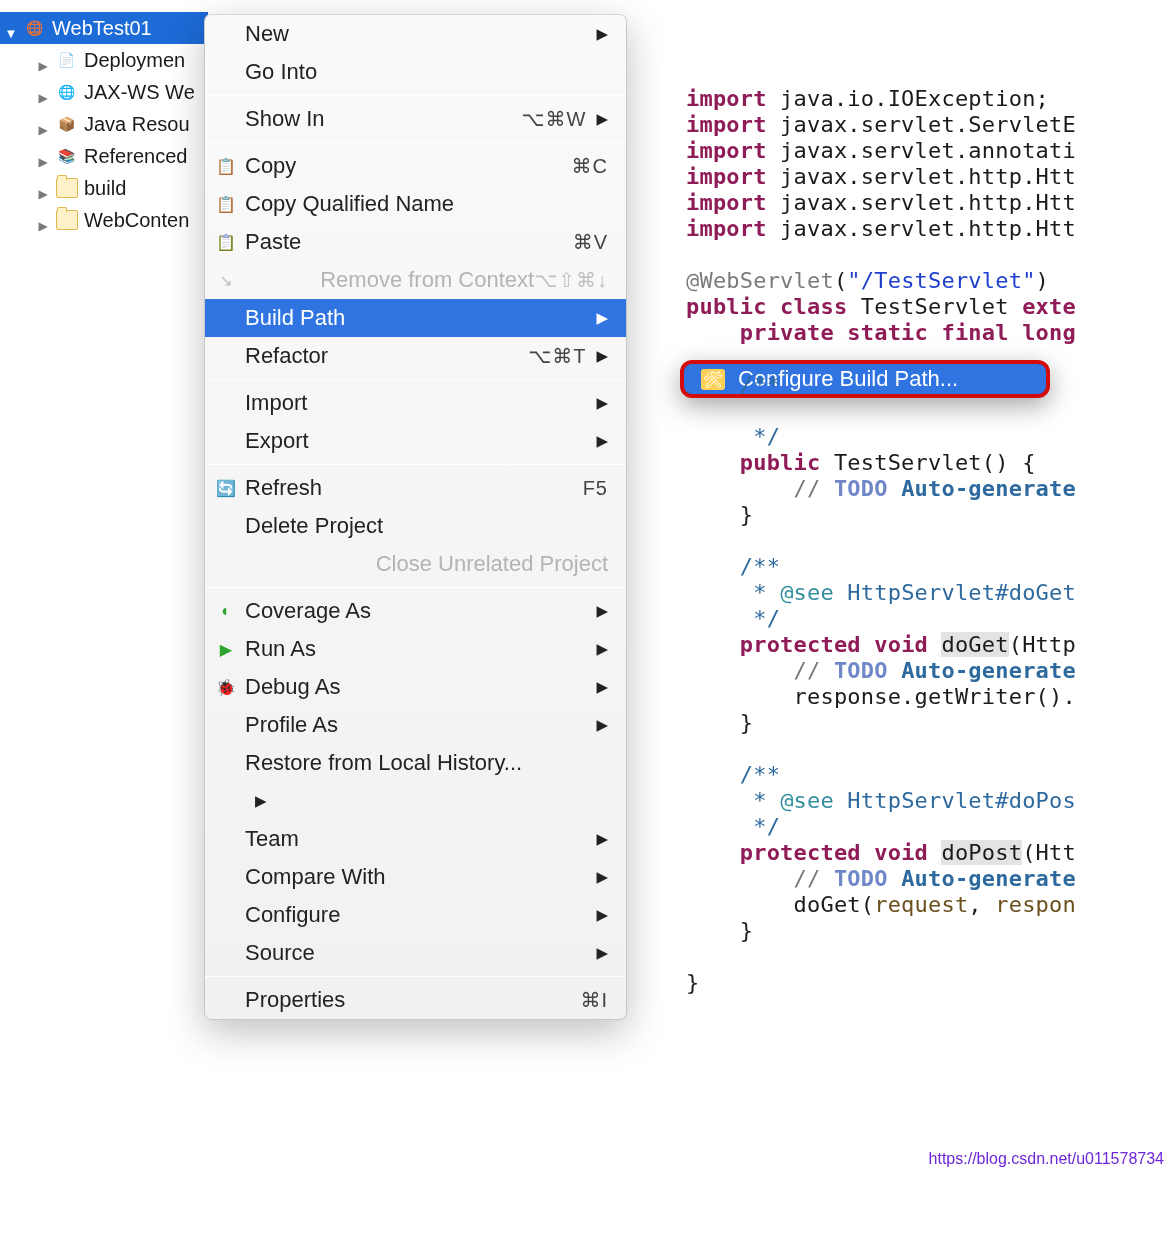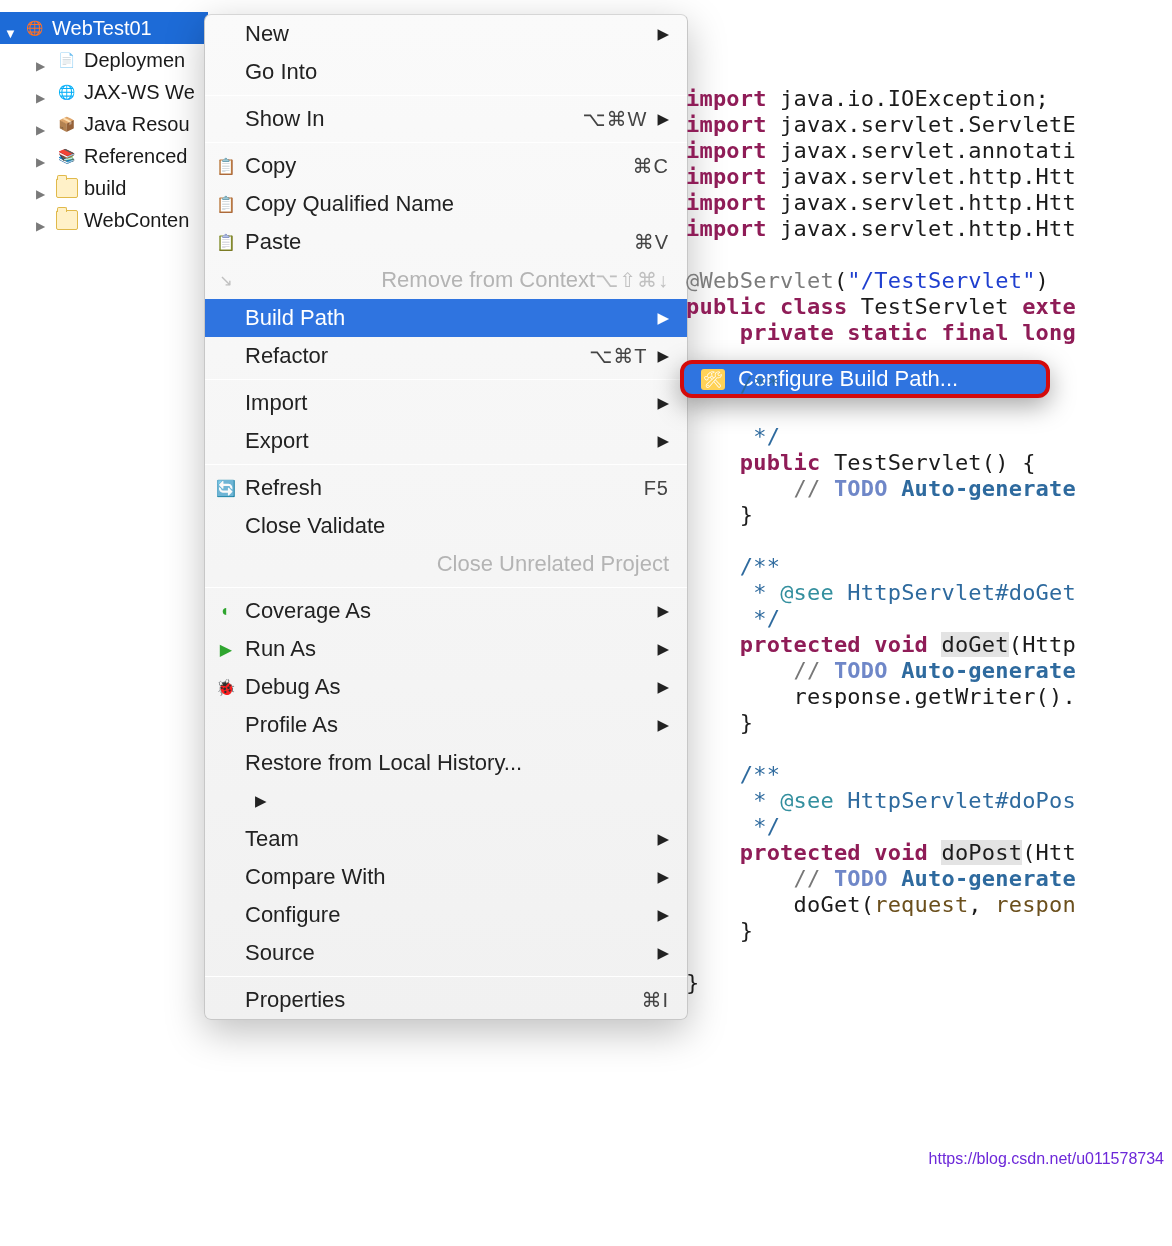--- a/index.html
+++ b/index.html
@@ -28,6 +28,7 @@
     align-items: center;
     height: 32px;
     padding-left: 4px;
+    text-align: center;
   }
   .tree-row.selected {
     background: #1d6bd7;

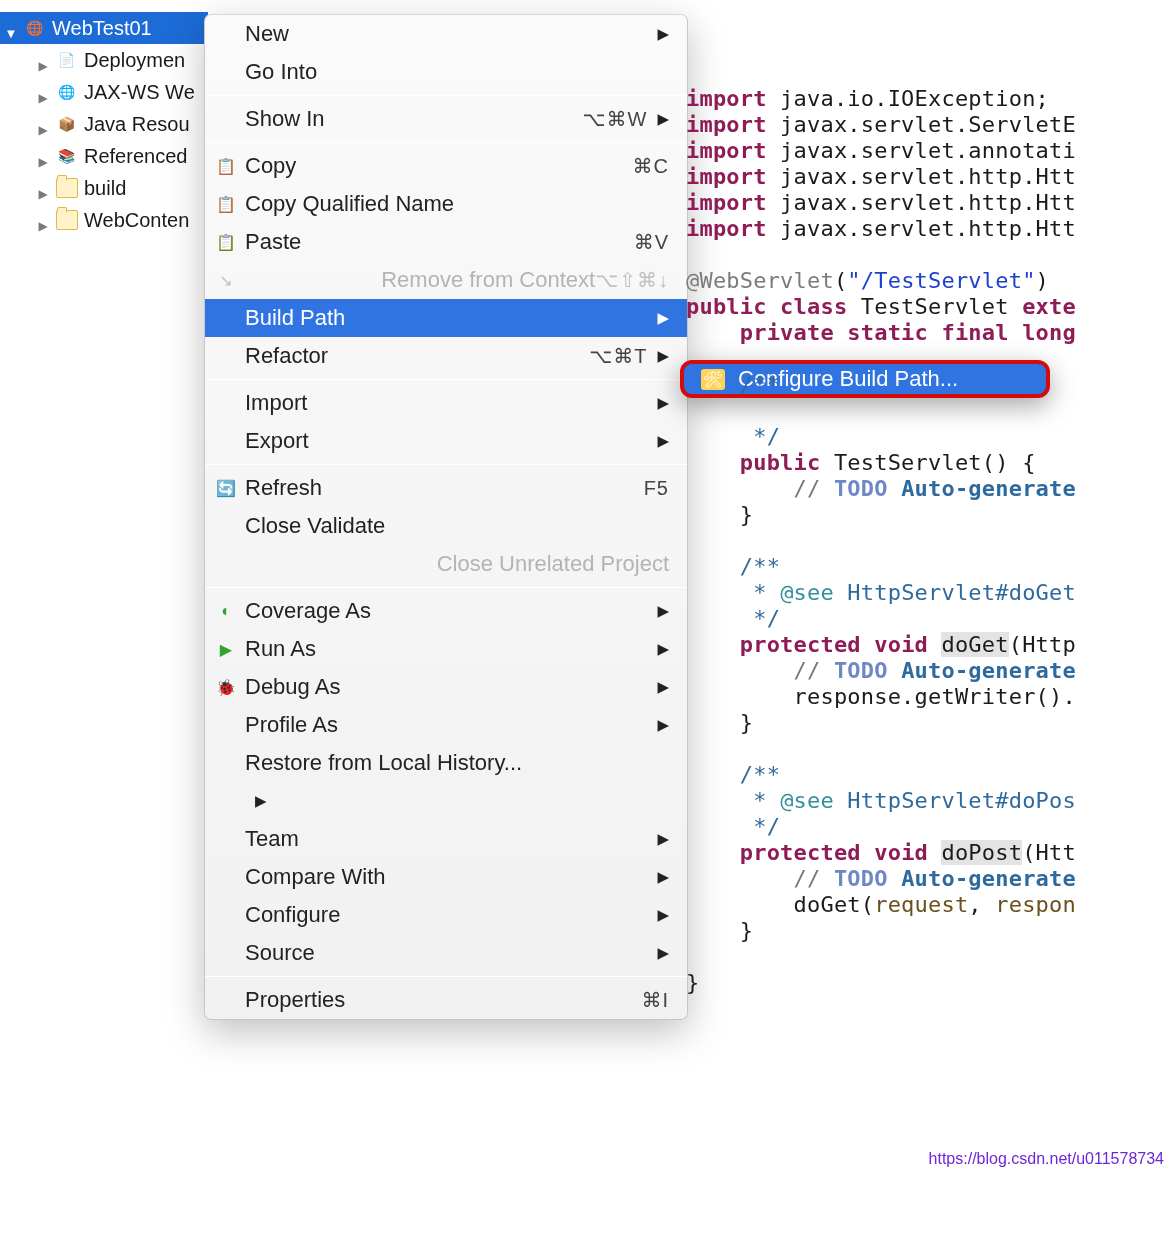--- a/index.html
+++ b/index.html
@@ -66,7 +66,7 @@
     position: absolute;
     left: 204px;
     top: 14px;
-    width: 484px;
+    width: 423px;
     background: linear-gradient(#fafafa,#f1f1f1);
     border: 1px solid #c7c7c7;
     border-top:1px solid #d6d6d6;

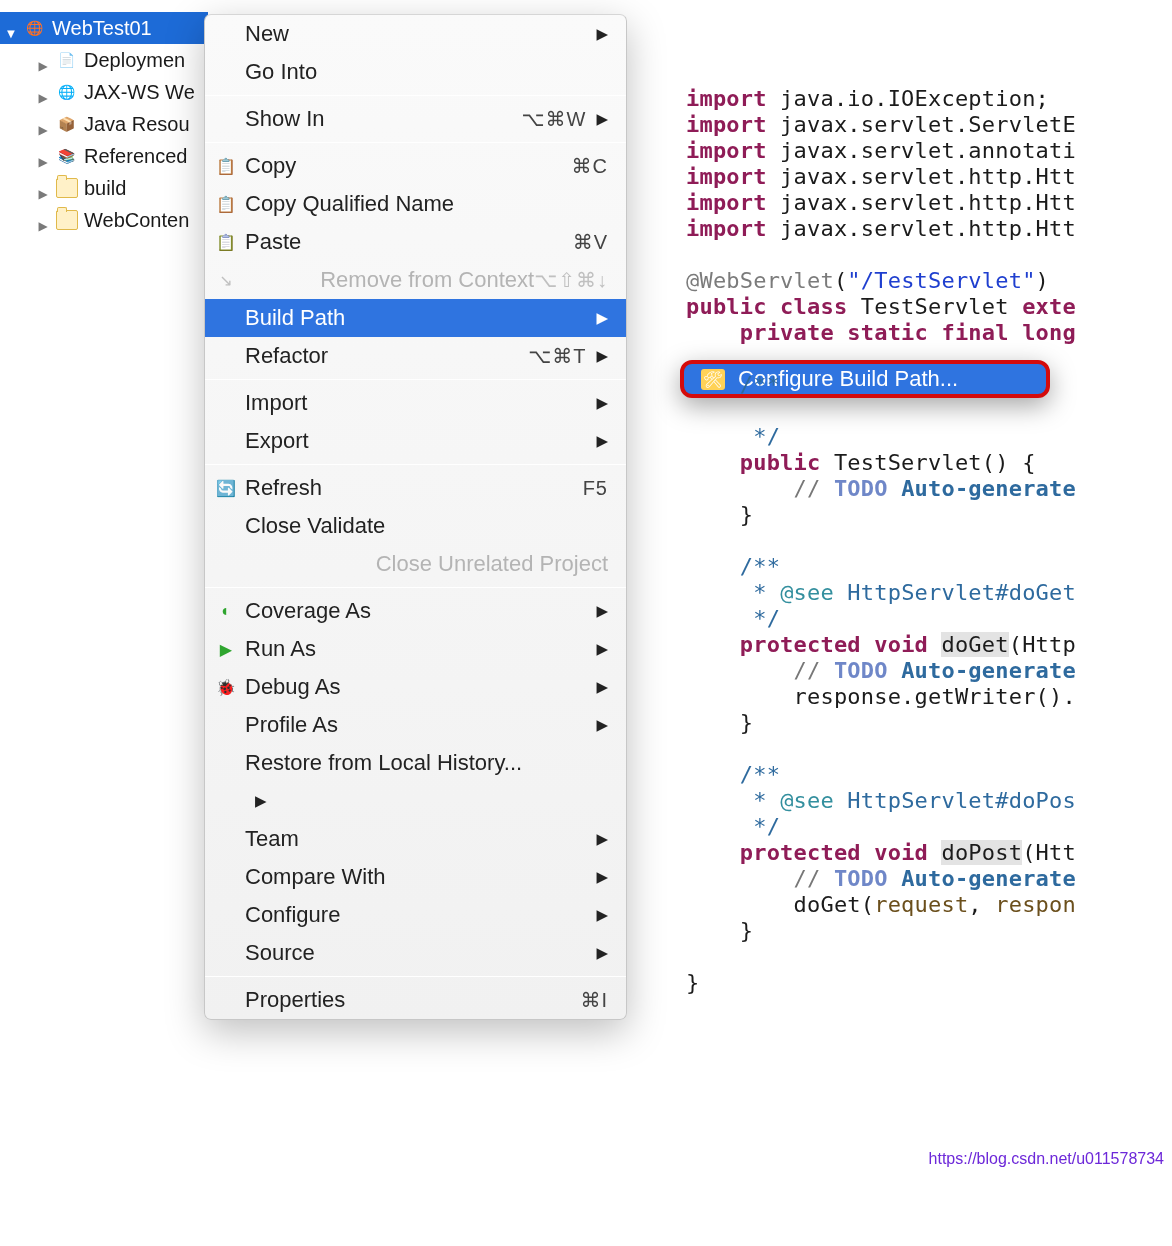--- a/index.html
+++ b/index.html
@@ -266,7 +266,7 @@
       <span class="menu-shortcut">F5</span>
     </div>
     <div class="menu-row">
-      <span class="menu-label">Close Validate</span>
+      <span class="menu-label">Delete Project</span>
     </div>
     <div class="menu-row disabled">
       <span class="menu-label">Close Unrelated Project</span>

